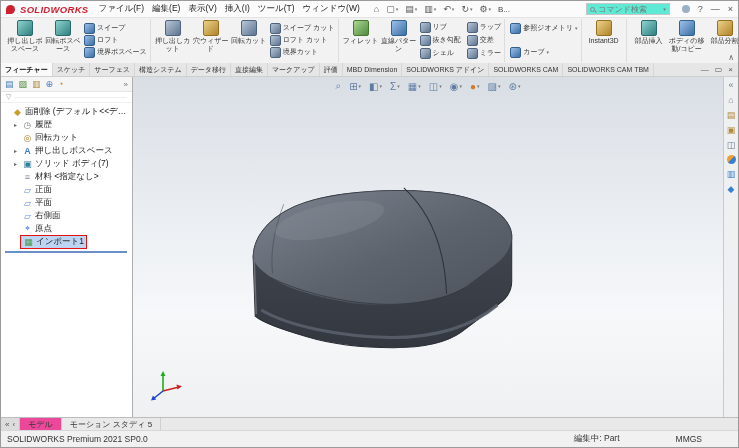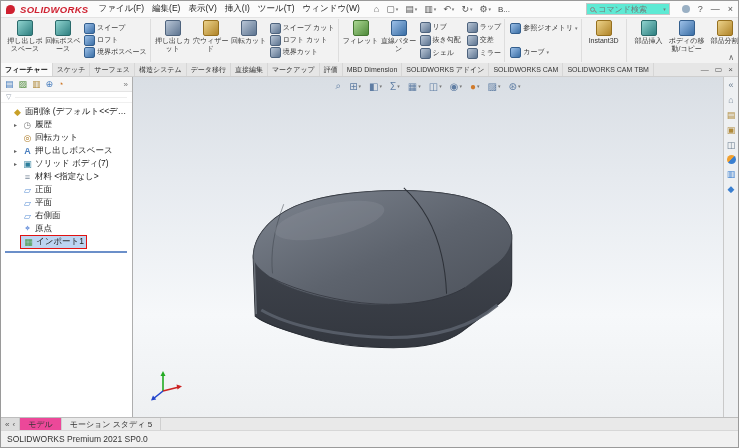--- a/index.html
+++ b/index.html
@@ -470,6 +470,10 @@
 
   <div class="statusbar">
     <span>SOLIDWORKS Premium 2021 SP0.0</span>
+    <div class="right">
+      <span class="edit">編集中: Part</span>
+      <span class="units">MMGS</span>
+    </div>
   </div>
 
 </div>

